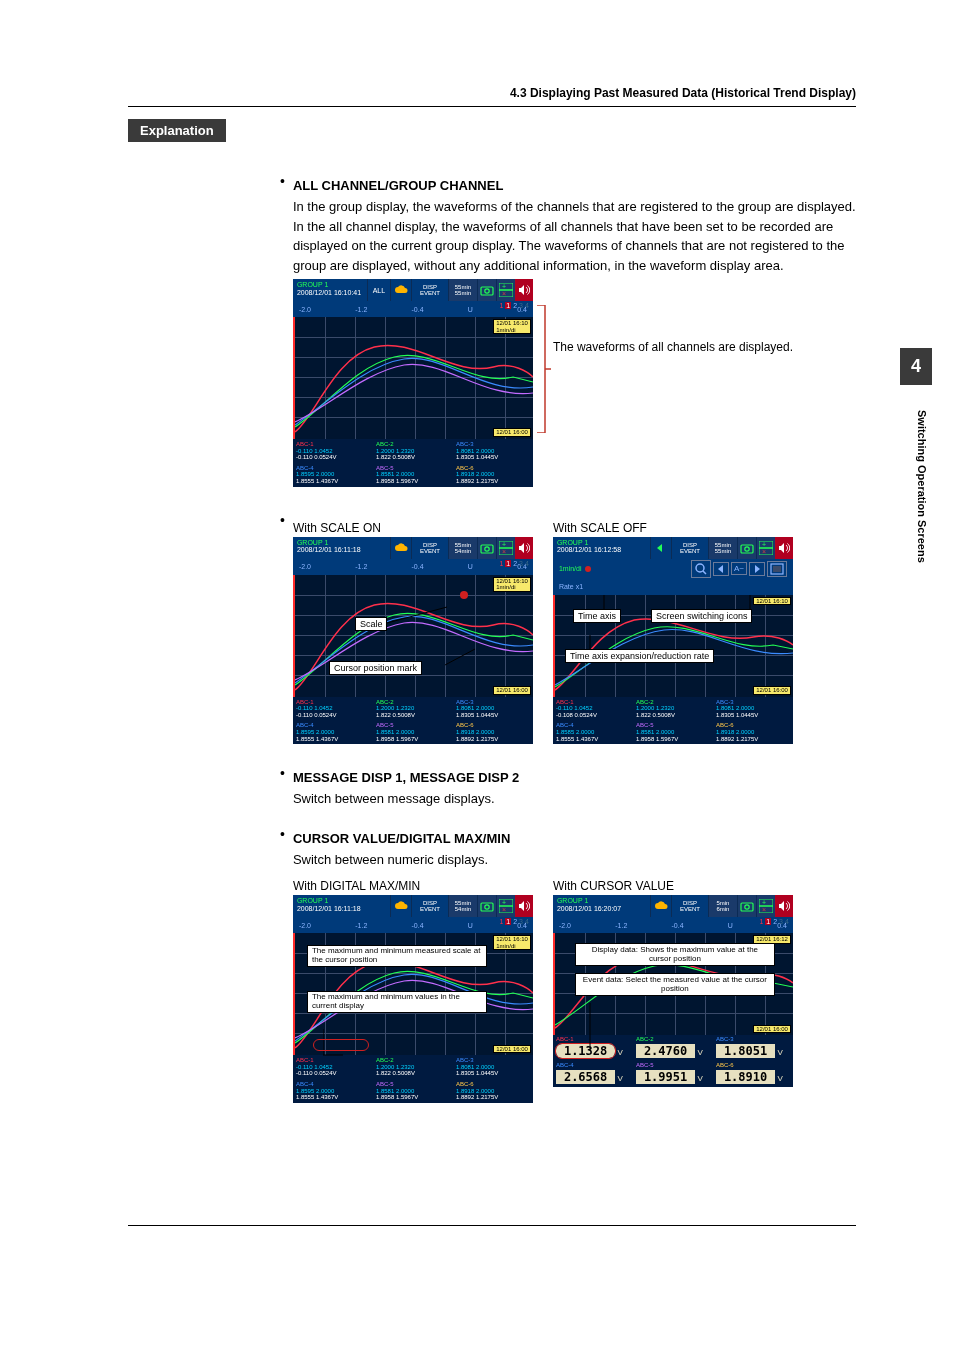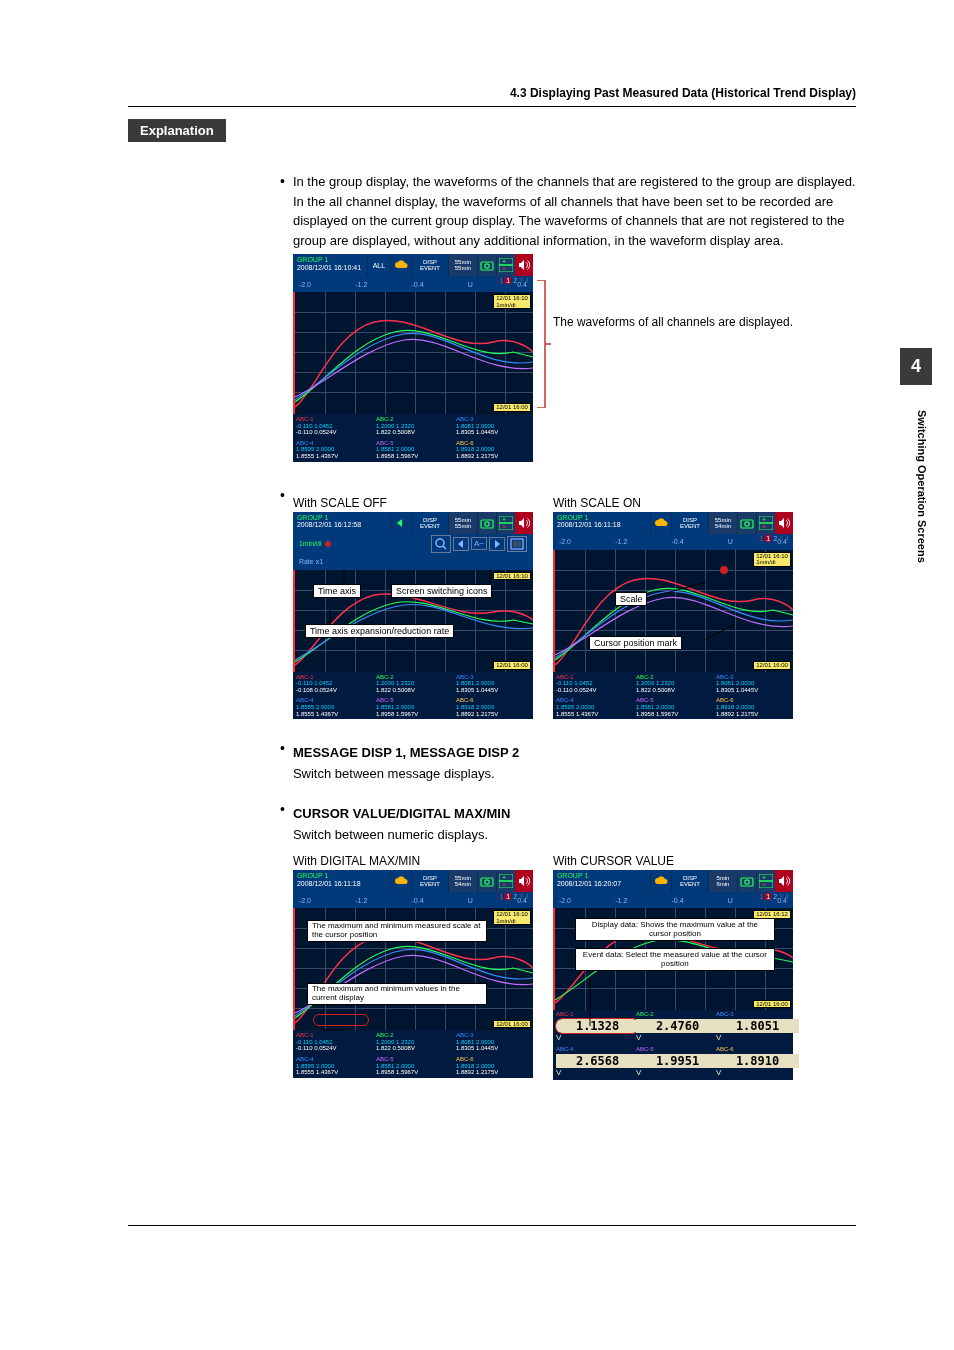--- a/index.html
+++ b/index.html
@@ -229,6 +229,7 @@
     <div class="bullet-row">
       <div class="dot">•</div>
       <div class="bullet-body">
+        <div class="sec-h">ALL CHANNEL/GROUP CHANNEL</div>
         <p class="body-text">In the group display, the waveforms of the channels that are registered to the group are displayed. In the all channel display, the waveforms of all channels that have been set to be recorded are displayed on the current group display. The waveforms of channels that are not registered to the group are displayed, without any additional information, in the waveform display area.</p>
 
         <div class="fig-row" style="margin-top:4px;">

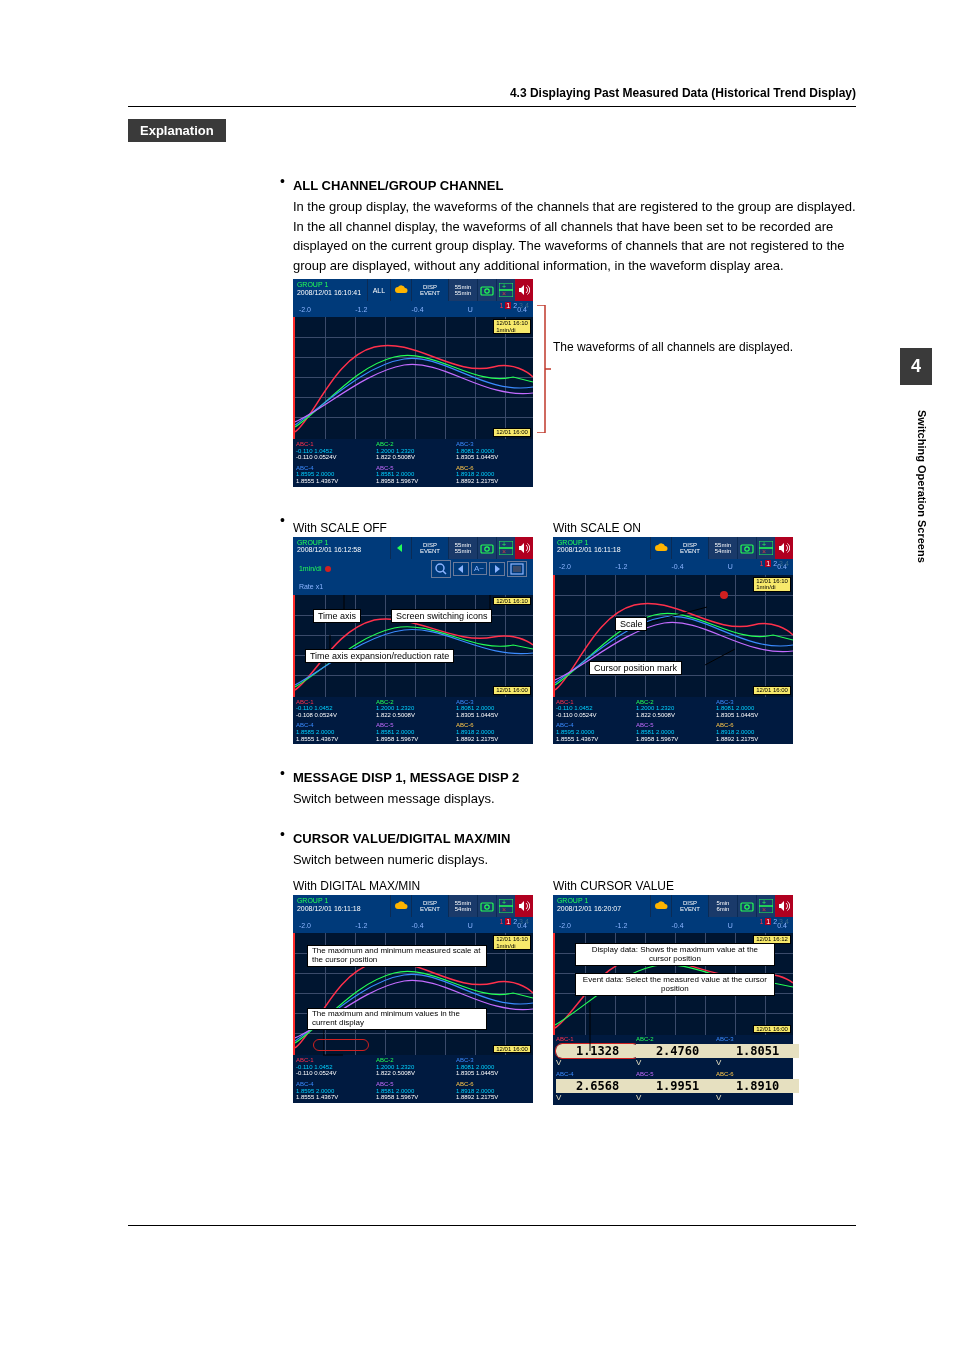--- a/index.html
+++ b/index.html
@@ -350,143 +350,6 @@
 
         <div class="fig-row">
           <div style="width:240px;">
-            <div class="caption">With SCALE OFF</div>
-            <div class="fig" id="fig2b">
-  <div class="topbar">
-    <div class="tleft">GROUP 1<br><span class="time">2008/12/01 16:12:58</span></div>
-
-    <div class="icon">
-                    <svg width="14" height="12" viewBox="0 0 14 12">
-                      <path d="M8 2L3 6l5 4V2z" fill="#22ff55"></path>
-                    </svg>
-                  </div>
-    <div class="dispbox">
-                    <div>DISP</div>
-                    <div>EVENT</div>
-                  </div>
-    <div class="minbox">
-                    <div>55min</div>
-                    <div>55min</div>
-                  </div>
-    <div class="sq">
-                    <svg width="14" height="12" viewBox="0 0 14 12">
-                      <rect x="1" y="3" width="12" height="8" rx="1" fill="none" stroke="#22ff55" stroke-width="1.2"></rect>
-                      <circle cx="7" cy="7" r="2.2" fill="none" stroke="#22ff55" stroke-width="1.2"></circle>
-                    </svg>
-                  </div>
-    <div class="sq">
-                    <svg width="14" height="14" viewBox="0 0 14 14">
-                      <rect x="0" y="0" width="14" height="7" fill="none" stroke="#22ff55"></rect>
-                      <rect x="0" y="7" width="14" height="7" fill="none" stroke="#22ff55"></rect>
-                      <text x="3" y="6" font-size="7" fill="#22ff55">+</text>
-                      <text x="3" y="13" font-size="7" fill="#d04040">×</text>
-                    </svg>
-                  </div>
-    <div class="speaker">
-                    <svg width="12" height="12" viewBox="0 0 12 12">
-                      <path d="M1 4h2l3-3v10l-3-3H1z" fill="#fff"></path>
-                      <path d="M8 3c2 2 2 4 0 6M9.5 1.5c3 3 3 6 0 9" stroke="#fff" fill="none" stroke-width="1"></path>
-                    </svg>
-                  </div>
-  </div>
-  <div class="axisrow" style="justify-content:flex-start;gap:2px;height:20px;">
-    <span style="color:#22ff55;">1min/di</span>
-    <span style="width:6px;height:6px;border-radius:50%;background:#d02020;display:inline-block;margin-left:2px;"></span>
-    <div style="flex:1"></div>
-    <span style="border:1px solid #6a7a9a;padding:1px 2px;">
-                    <svg width="14" height="14" viewBox="0 0 14 14">
-                      <circle cx="6" cy="6" r="4" fill="none" stroke="#8ab4ff" stroke-width="1.5"></circle>
-                      <path d="M9 9l3 3" stroke="#8ab4ff" stroke-width="1.5"></path>
-                    </svg>
-                  </span>
-    <span style="border:1px solid #6a7a9a;padding:1px 2px;">
-                    <svg width="10" height="10" viewBox="0 0 10 10">
-                      <path d="M7 1L2 5l5 4z" fill="#8ab4ff"></path>
-                    </svg>
-                  </span>
-    <span style="border:1px solid #6a7a9a;padding:1px 2px;font-size:8px;color:#8ab4ff;">A~</span>
-    <span style="border:1px solid #6a7a9a;padding:1px 2px;">
-                    <svg width="10" height="10" viewBox="0 0 10 10">
-                      <path d="M3 1l5 4-5 4z" fill="#8ab4ff"></path>
-                    </svg>
-                  </span>
-    <span style="border:1px solid #6a7a9a;padding:1px 2px;">
-                    <svg width="14" height="12" viewBox="0 0 14 12">
-                      <rect x="1" y="1" width="12" height="10" fill="none" stroke="#8ab4ff" stroke-width="1.2"></rect>
-                      <rect x="3" y="3" width="8" height="6" fill="#3a4a6a"></rect>
-                    </svg>
-                  </span>
-  </div>
-  <div class="axisrow">
-                  <span style="color:#8ab4ff">Rate x1</span>
-                </div>
-                <div class="plot" style="height:102px;">
-                  <div class="grid-h" style="left:0;right:0;top:20px;height:1px;"></div>
-                  <div class="grid-h" style="left:0;right:0;top:40px;height:1px;"></div>
-                  <div class="grid-h" style="left:0;right:0;top:60px;height:1px;"></div>
-                  <div class="grid-h" style="left:0;right:0;top:80px;height:1px;"></div>
-                  <div class="grid-v" style="top:0;bottom:0;left:30px;width:1px;"></div>
-                  <div class="grid-v" style="top:0;bottom:0;left:60px;width:1px;"></div>
-                  <div class="grid-v" style="top:0;bottom:0;left:90px;width:1px;"></div>
-                  <div class="grid-v" style="top:0;bottom:0;left:120px;width:1px;"></div>
-                  <div class="grid-v" style="top:0;bottom:0;left:150px;width:1px;"></div>
-                  <div class="grid-v" style="top:0;bottom:0;left:180px;width:1px;"></div>
-                  <div class="grid-v" style="top:0;bottom:0;left:210px;width:1px;"></div>
-                  <svg width="100%" height="100%" viewBox="0 0 240 102" preserveAspectRatio="none" style="position:absolute;left:0;top:0;">
-       <path d="M0 95 C20 82 40 35 80 25 C120 18 160 50 200 42 C220 38 235 46 240 50" stroke="#ff304b" stroke-width="1.5" fill="none"></path>
-       <path d="M0 92 C30 75 60 42 100 33 C140 25 180 58 220 50 L240 54" stroke="#22ff55" stroke-width="1.2" fill="none"></path>
-       <path d="M0 90 C30 74 70 40 110 35 C150 30 190 64 240 58" stroke="#3a8bff" stroke-width="1.2" fill="none"></path>
-     </svg>
-                  <div class="yellowbox" style="right:2px;top:2px;">12/01 16:10</div>
-     <div class="yellowbox" style="right:2px;bottom:2px;">12/01 16:00</div>
-    <div class="callout-box small" style="left:18px; top:14px;">Time axis</div>
-    <div class="callout-box small" style="left:96px; top:14px;">Screen switching icons</div>
-    <svg style="position:absolute;left:44px;top:0px;" width="10" height="16">
-                    <line x1="5" y1="14" x2="5" y2="0" stroke="#000"></line>
-                  </svg>
-    <svg style="position:absolute;left:190px;top:0px;" width="10" height="16">
-                    <line x1="5" y1="14" x2="5" y2="0" stroke="#000"></line>
-                  </svg>
-    <div class="callout-box small" style="left:10px; top:54px;">Time axis expansion/reduction rate</div>
-    <svg style="position:absolute;left:30px;top:40px;" width="10" height="16">
-                    <line x1="5" y1="14" x2="5" y2="0" stroke="#000"></line>
-                  </svg>
-  </div>
-                <div class="ftr">
-                  <div class="cell">
-                    <div class="ch" style="color:#ff304b">ABC-1</div>
-                    <div class="l1">-0.110 1.0452</div>
-                    <div class="l2">-0.108 0.0524V</div>
-                  </div>
-                  <div class="cell">
-                    <div class="ch" style="color:#22ff55">ABC-2</div>
-                    <div class="l1">1.2000 1.2320</div>
-                    <div class="l2">1.822 0.5008V</div>
-                  </div>
-                  <div class="cell">
-                    <div class="ch" style="color:#3a8bff">ABC-3</div>
-                    <div class="l1">1.8081 2.0000</div>
-                    <div class="l2">1.8305 1.0445V</div>
-                  </div>
-                  <div class="cell">
-                    <div class="ch" style="color:#3a8bff">ABC-4</div>
-                    <div class="l1">1.8585 2.0000</div>
-                    <div class="l2">1.8555 1.4367V</div>
-                  </div>
-                  <div class="cell">
-                    <div class="ch" style="color:#c26bff">ABC-5</div>
-                    <div class="l1">1.8581 2.0000</div>
-                    <div class="l2">1.8958 1.5967V</div>
-                  </div>
-                  <div class="cell">
-                    <div class="ch" style="color:#ffc84a">ABC-6</div>
-                    <div class="l1">1.8918 2.0000</div>
-                    <div class="l2">1.8892 1.2175V</div>
-                  </div>
-                </div>
-              </div>
-          </div>
-          <div style="width:240px;">
             <div class="caption">With SCALE ON</div>
             <div class="fig" id="fig2a">
   <div class="topbar">
@@ -584,6 +447,143 @@
                   <div class="cell">
                     <div class="ch" style="color:#3a8bff">ABC-4</div>
                     <div class="l1">1.8595 2.0000</div>
+                    <div class="l2">1.8555 1.4367V</div>
+                  </div>
+                  <div class="cell">
+                    <div class="ch" style="color:#c26bff">ABC-5</div>
+                    <div class="l1">1.8581 2.0000</div>
+                    <div class="l2">1.8958 1.5967V</div>
+                  </div>
+                  <div class="cell">
+                    <div class="ch" style="color:#ffc84a">ABC-6</div>
+                    <div class="l1">1.8918 2.0000</div>
+                    <div class="l2">1.8892 1.2175V</div>
+                  </div>
+                </div>
+              </div>
+          </div>
+          <div style="width:240px;">
+            <div class="caption">With SCALE OFF</div>
+            <div class="fig" id="fig2b">
+  <div class="topbar">
+    <div class="tleft">GROUP 1<br><span class="time">2008/12/01 16:12:58</span></div>
+
+    <div class="icon">
+                    <svg width="14" height="12" viewBox="0 0 14 12">
+                      <path d="M8 2L3 6l5 4V2z" fill="#22ff55"></path>
+                    </svg>
+                  </div>
+    <div class="dispbox">
+                    <div>DISP</div>
+                    <div>EVENT</div>
+                  </div>
+    <div class="minbox">
+                    <div>55min</div>
+                    <div>55min</div>
+                  </div>
+    <div class="sq">
+                    <svg width="14" height="12" viewBox="0 0 14 12">
+                      <rect x="1" y="3" width="12" height="8" rx="1" fill="none" stroke="#22ff55" stroke-width="1.2"></rect>
+                      <circle cx="7" cy="7" r="2.2" fill="none" stroke="#22ff55" stroke-width="1.2"></circle>
+                    </svg>
+                  </div>
+    <div class="sq">
+                    <svg width="14" height="14" viewBox="0 0 14 14">
+                      <rect x="0" y="0" width="14" height="7" fill="none" stroke="#22ff55"></rect>
+                      <rect x="0" y="7" width="14" height="7" fill="none" stroke="#22ff55"></rect>
+                      <text x="3" y="6" font-size="7" fill="#22ff55">+</text>
+                      <text x="3" y="13" font-size="7" fill="#d04040">×</text>
+                    </svg>
+                  </div>
+    <div class="speaker">
+                    <svg width="12" height="12" viewBox="0 0 12 12">
+                      <path d="M1 4h2l3-3v10l-3-3H1z" fill="#fff"></path>
+                      <path d="M8 3c2 2 2 4 0 6M9.5 1.5c3 3 3 6 0 9" stroke="#fff" fill="none" stroke-width="1"></path>
+                    </svg>
+                  </div>
+  </div>
+  <div class="axisrow" style="justify-content:flex-start;gap:2px;height:20px;">
+    <span style="color:#22ff55;">1min/di</span>
+    <span style="width:6px;height:6px;border-radius:50%;background:#d02020;display:inline-block;margin-left:2px;"></span>
+    <div style="flex:1"></div>
+    <span style="border:1px solid #6a7a9a;padding:1px 2px;">
+                    <svg width="14" height="14" viewBox="0 0 14 14">
+                      <circle cx="6" cy="6" r="4" fill="none" stroke="#8ab4ff" stroke-width="1.5"></circle>
+                      <path d="M9 9l3 3" stroke="#8ab4ff" stroke-width="1.5"></path>
+                    </svg>
+                  </span>
+    <span style="border:1px solid #6a7a9a;padding:1px 2px;">
+                    <svg width="10" height="10" viewBox="0 0 10 10">
+                      <path d="M7 1L2 5l5 4z" fill="#8ab4ff"></path>
+                    </svg>
+                  </span>
+    <span style="border:1px solid #6a7a9a;padding:1px 2px;font-size:8px;color:#8ab4ff;">A~</span>
+    <span style="border:1px solid #6a7a9a;padding:1px 2px;">
+                    <svg width="10" height="10" viewBox="0 0 10 10">
+                      <path d="M3 1l5 4-5 4z" fill="#8ab4ff"></path>
+                    </svg>
+                  </span>
+    <span style="border:1px solid #6a7a9a;padding:1px 2px;">
+                    <svg width="14" height="12" viewBox="0 0 14 12">
+                      <rect x="1" y="1" width="12" height="10" fill="none" stroke="#8ab4ff" stroke-width="1.2"></rect>
+                      <rect x="3" y="3" width="8" height="6" fill="#3a4a6a"></rect>
+                    </svg>
+                  </span>
+  </div>
+  <div class="axisrow">
+                  <span style="color:#8ab4ff">Rate x1</span>
+                </div>
+                <div class="plot" style="height:102px;">
+                  <div class="grid-h" style="left:0;right:0;top:20px;height:1px;"></div>
+                  <div class="grid-h" style="left:0;right:0;top:40px;height:1px;"></div>
+                  <div class="grid-h" style="left:0;right:0;top:60px;height:1px;"></div>
+                  <div class="grid-h" style="left:0;right:0;top:80px;height:1px;"></div>
+                  <div class="grid-v" style="top:0;bottom:0;left:30px;width:1px;"></div>
+                  <div class="grid-v" style="top:0;bottom:0;left:60px;width:1px;"></div>
+                  <div class="grid-v" style="top:0;bottom:0;left:90px;width:1px;"></div>
+                  <div class="grid-v" style="top:0;bottom:0;left:120px;width:1px;"></div>
+                  <div class="grid-v" style="top:0;bottom:0;left:150px;width:1px;"></div>
+                  <div class="grid-v" style="top:0;bottom:0;left:180px;width:1px;"></div>
+                  <div class="grid-v" style="top:0;bottom:0;left:210px;width:1px;"></div>
+                  <svg width="100%" height="100%" viewBox="0 0 240 102" preserveAspectRatio="none" style="position:absolute;left:0;top:0;">
+       <path d="M0 95 C20 82 40 35 80 25 C120 18 160 50 200 42 C220 38 235 46 240 50" stroke="#ff304b" stroke-width="1.5" fill="none"></path>
+       <path d="M0 92 C30 75 60 42 100 33 C140 25 180 58 220 50 L240 54" stroke="#22ff55" stroke-width="1.2" fill="none"></path>
+       <path d="M0 90 C30 74 70 40 110 35 C150 30 190 64 240 58" stroke="#3a8bff" stroke-width="1.2" fill="none"></path>
+     </svg>
+                  <div class="yellowbox" style="right:2px;top:2px;">12/01 16:10</div>
+     <div class="yellowbox" style="right:2px;bottom:2px;">12/01 16:00</div>
+    <div class="callout-box small" style="left:18px; top:14px;">Time axis</div>
+    <div class="callout-box small" style="left:96px; top:14px;">Screen switching icons</div>
+    <svg style="position:absolute;left:44px;top:0px;" width="10" height="16">
+                    <line x1="5" y1="14" x2="5" y2="0" stroke="#000"></line>
+                  </svg>
+    <svg style="position:absolute;left:190px;top:0px;" width="10" height="16">
+                    <line x1="5" y1="14" x2="5" y2="0" stroke="#000"></line>
+                  </svg>
+    <div class="callout-box small" style="left:10px; top:54px;">Time axis expansion/reduction rate</div>
+    <svg style="position:absolute;left:30px;top:40px;" width="10" height="16">
+                    <line x1="5" y1="14" x2="5" y2="0" stroke="#000"></line>
+                  </svg>
+  </div>
+                <div class="ftr">
+                  <div class="cell">
+                    <div class="ch" style="color:#ff304b">ABC-1</div>
+                    <div class="l1">-0.110 1.0452</div>
+                    <div class="l2">-0.108 0.0524V</div>
+                  </div>
+                  <div class="cell">
+                    <div class="ch" style="color:#22ff55">ABC-2</div>
+                    <div class="l1">1.2000 1.2320</div>
+                    <div class="l2">1.822 0.5008V</div>
+                  </div>
+                  <div class="cell">
+                    <div class="ch" style="color:#3a8bff">ABC-3</div>
+                    <div class="l1">1.8081 2.0000</div>
+                    <div class="l2">1.8305 1.0445V</div>
+                  </div>
+                  <div class="cell">
+                    <div class="ch" style="color:#3a8bff">ABC-4</div>
+                    <div class="l1">1.8585 2.0000</div>
                     <div class="l2">1.8555 1.4367V</div>
                   </div>
                   <div class="cell">

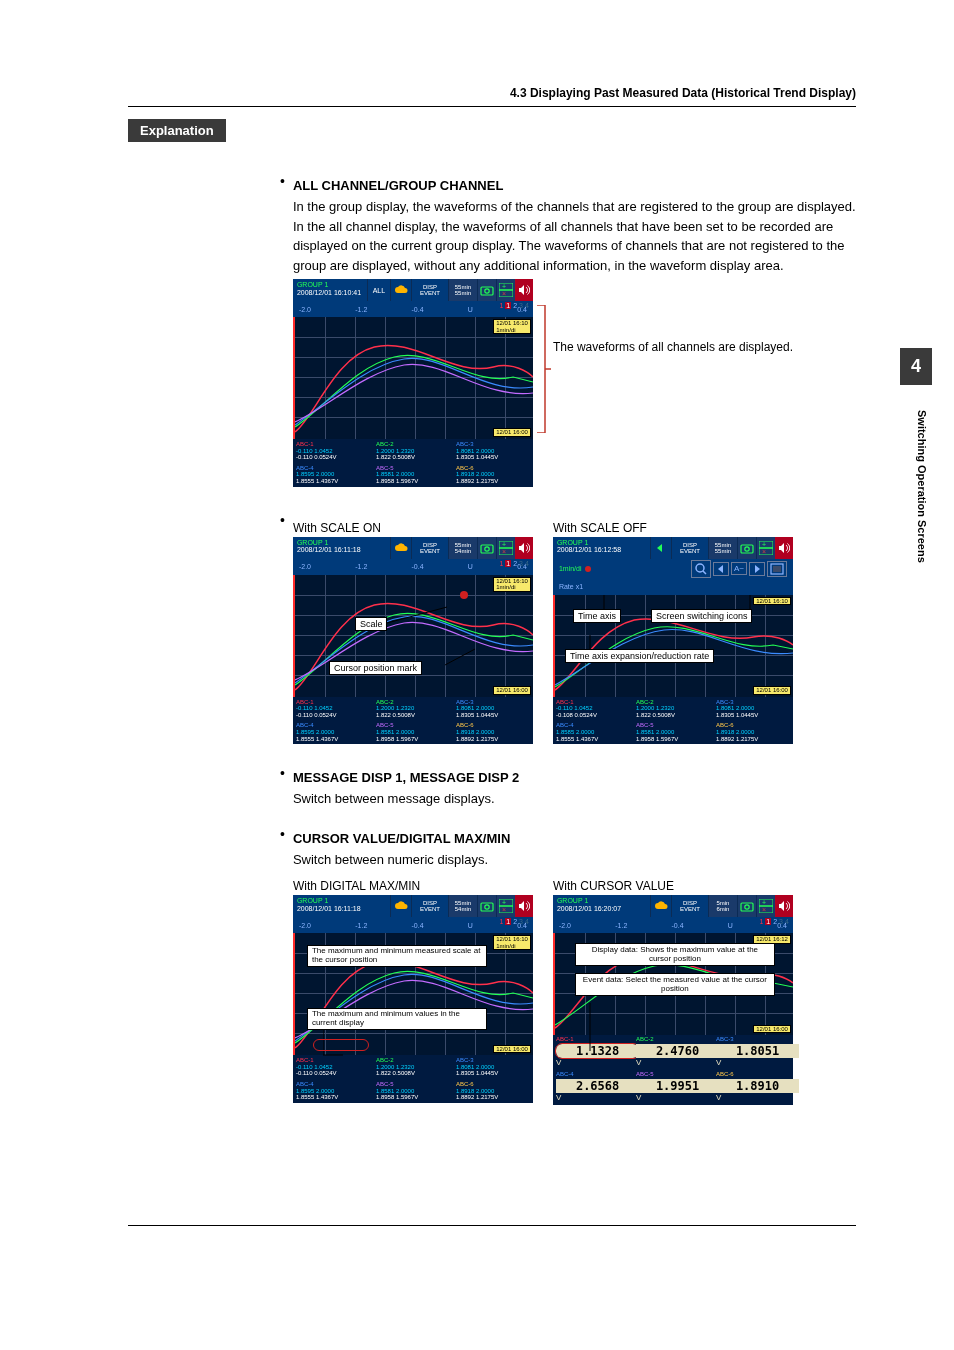--- a/index.html
+++ b/index.html
@@ -688,7 +688,7 @@
                   <div class="yellowbox" style="right:2px;top:2px;">12/01 16:10<br>1min/di</div>
                 <div class="yellowbox" style="right:2px;bottom:2px;">12/01 16:00</div>
     <div class="callout-box small" style="left:12px; top:12px; white-space:normal; width:170px; font-size:8px; line-height:1.1;">The maximum and minimum measured scale at the cursor position</div>
-    <div class="callout-box small" style="left:12px; top:75px; white-space:normal; width:170px; font-size:8px; line-height:1.1;">The maximum and minimum values in the current display</div>
+    <div class="callout-box small" style="left:12px; top:58px; white-space:normal; width:170px; font-size:8px; line-height:1.1;">The maximum and minimum values in the current display</div>
     <svg style="position:absolute;left:28px;top:96px;" width="30" height="30">
                     <line x1="0" y1="0" x2="0" y2="26" stroke="#000"></line>
                     <line x1="0" y1="26" x2="20" y2="26" stroke="#000"></line>

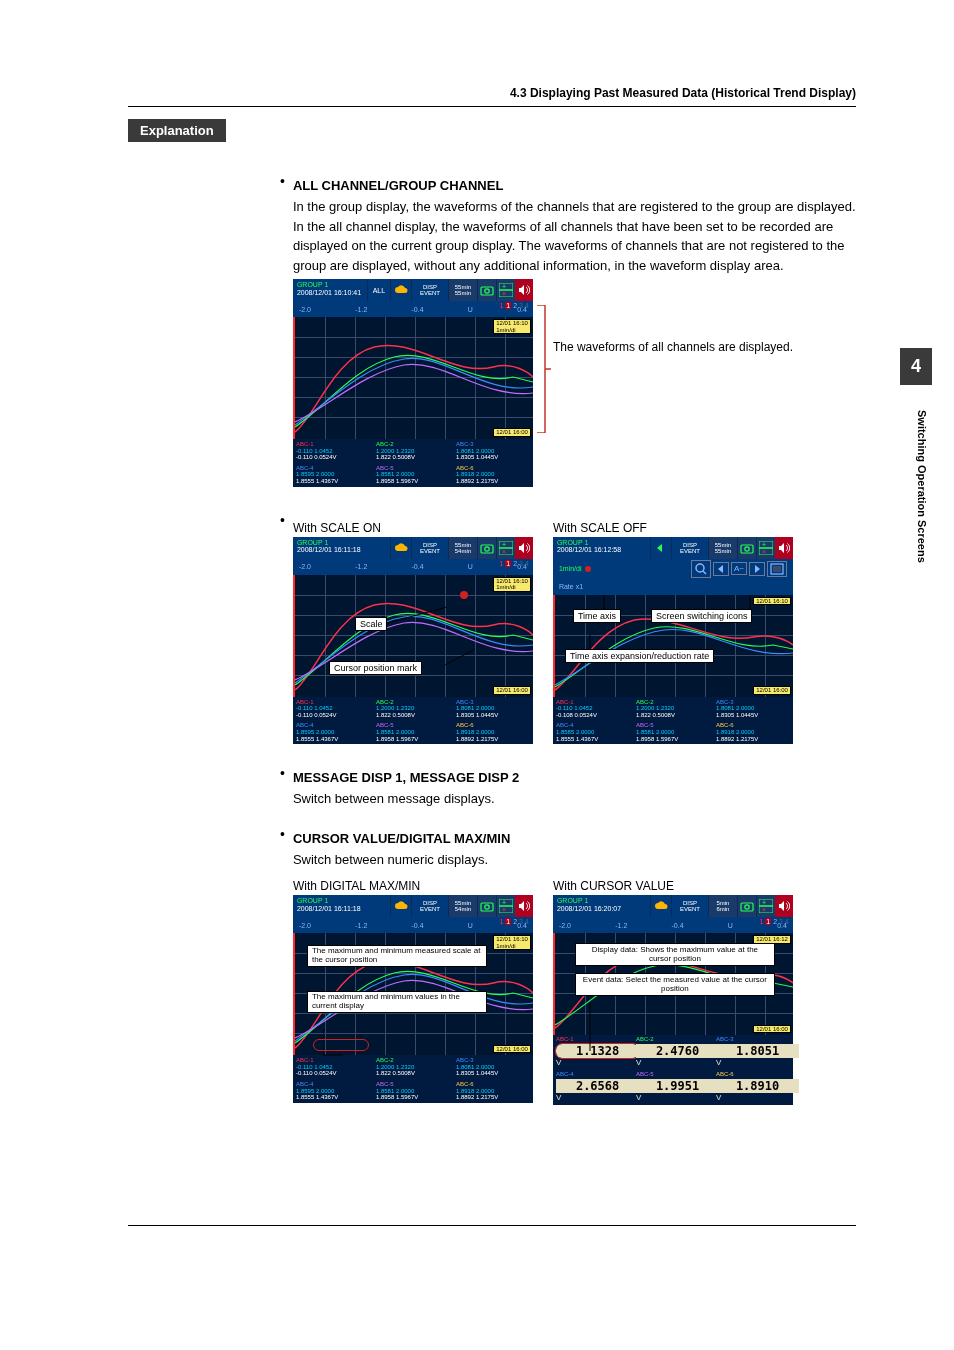--- a/index.html
+++ b/index.html
@@ -209,7 +209,7 @@
     font-weight:bold;
     background:#e6e0c0;
     color:#000;
-    padding:0 20px;
+    padding:0 8px;
     display:inline-block;
     margin-top:2px;
   }

